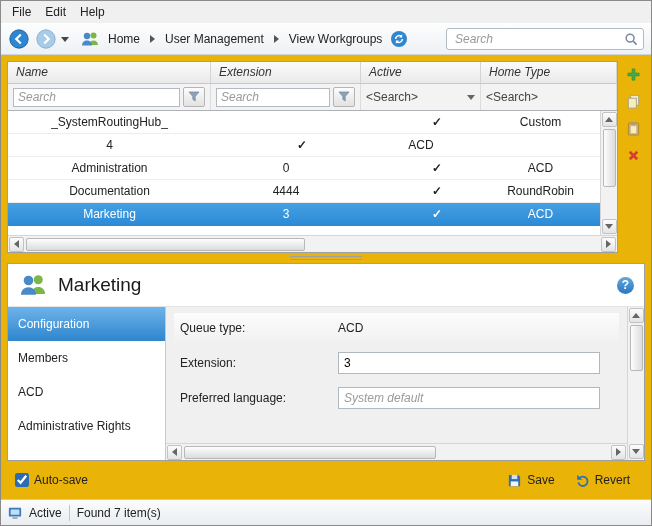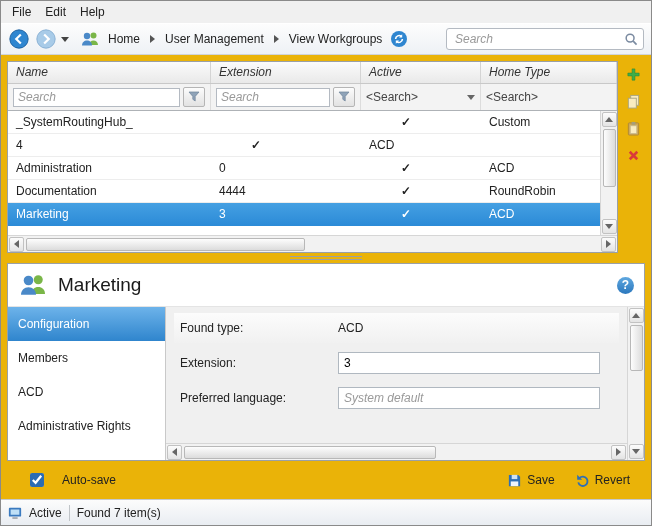--- a/index.html
+++ b/index.html
@@ -42,7 +42,7 @@
   .fbtn { width:22px; height:20px; flex:none; border:1px solid #b5b5b5; background:linear-gradient(#fcfcfc,#e2e2e2); border-radius:2px; display:flex; align-items:center; justify-content:center; cursor:pointer; }
   .fsel { color:#444; flex:1; white-space:nowrap; overflow:hidden; }
   .g-body { flex:1; display:flex; min-height:0; }
-  .g-rows { flex:1; min-width:0; }
+  .g-rows { flex:1; min-width:0;text-align:center; }
   .g-row { height:23px; align-items:center; border-bottom:1px solid #ededed; cursor:pointer; }
   .g-row .cell { padding:0 8px; white-space:nowrap; overflow:hidden; }
   .cell-active { padding-left:40px !important; font-weight:bold; }

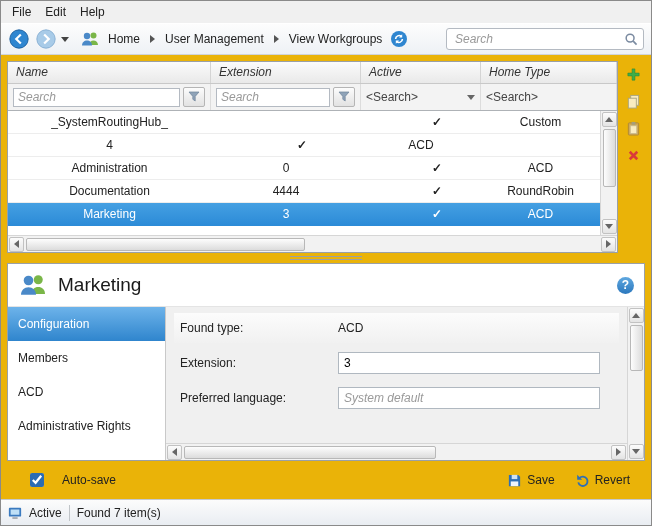--- a/index.html
+++ b/index.html
@@ -297,7 +297,7 @@
         <div class="form-area">
           <div class="fields">
             <div class="f-row band">
-              <span class="f-label">Found type:</span>
+              <span class="f-label">Queue type:</span>
               <span class="f-static">ACD</span>
             </div>
             <div class="f-row">

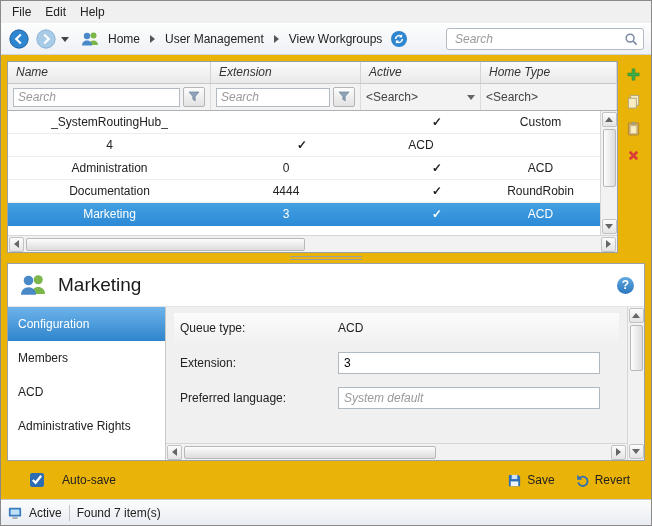--- a/index.html
+++ b/index.html
@@ -85,7 +85,7 @@
   .f-input::placeholder { color:#9a9a9a; font-style:italic; }
   
   .actionbar { flex:none; height:30px; display:flex; align-items:center; padding:0 8px; gap:6px; margin-top:4px; }
-  .autosave { display:flex; align-items:center; gap:18px; cursor:pointer;margin-left:15px; }
+  .autosave { display:flex; align-items:center; gap:5px; cursor:pointer; }
   .autosave input { width:14px; height:14px; accent-color:#2b6cb3; margin:0; }
   .ab-spacer { flex:1; }
   .ab-btn { display:flex; align-items:center; gap:5px; padding:3px 7px; cursor:pointer; border-radius:2px; }

